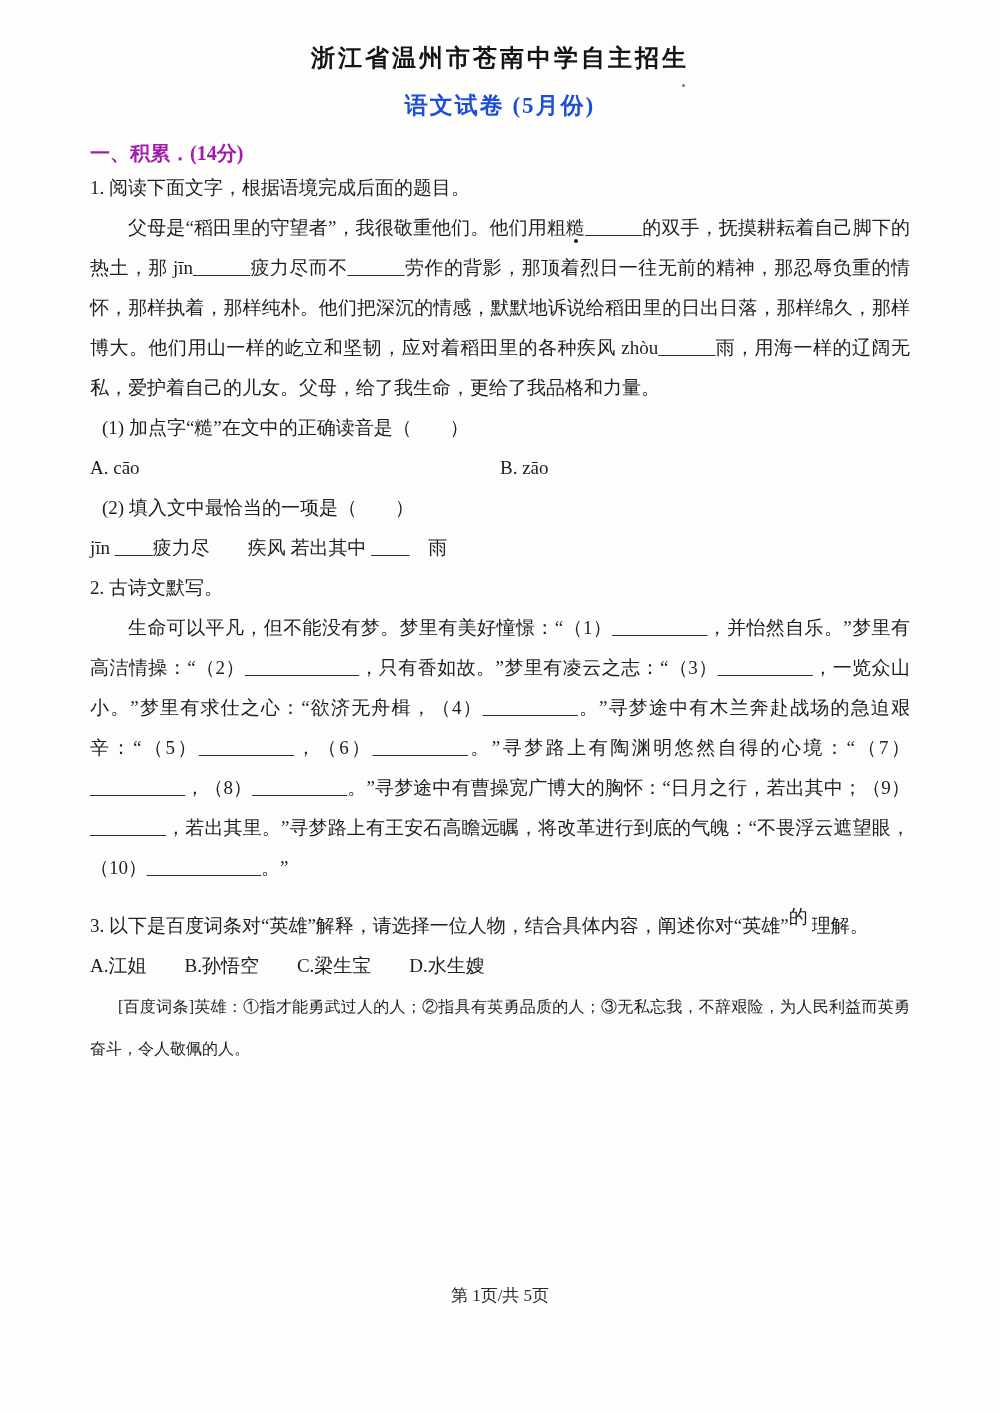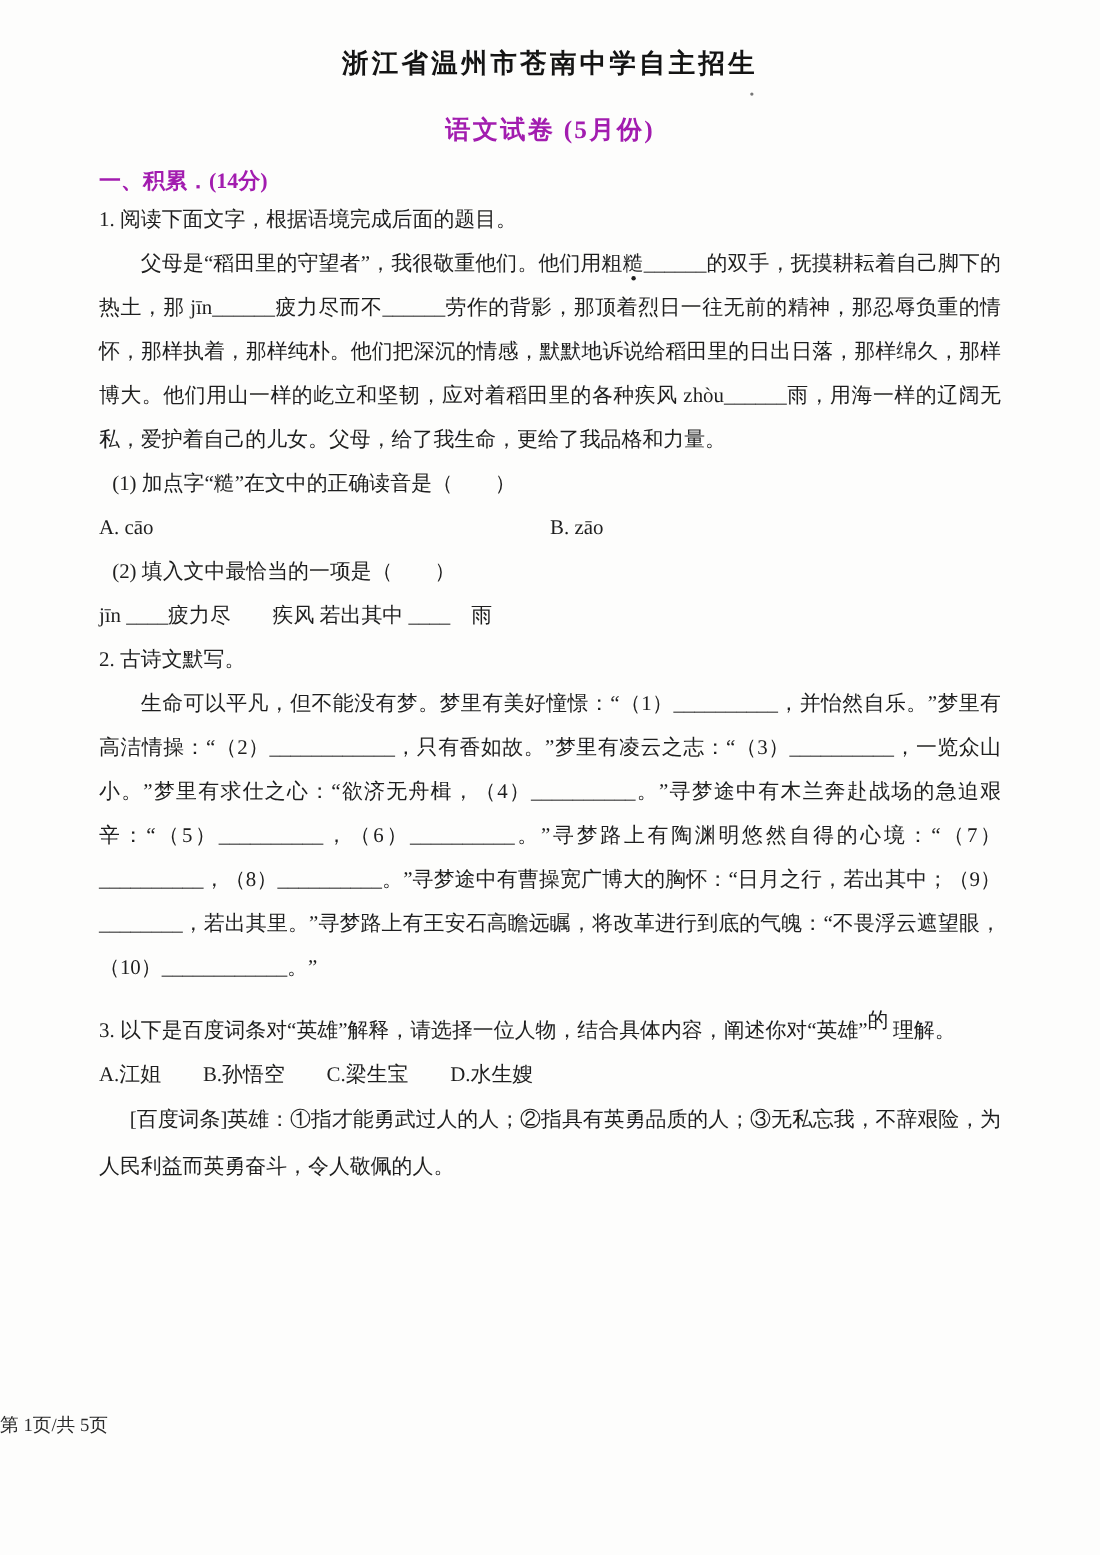--- a/index.html
+++ b/index.html
@@ -26,13 +26,13 @@
     color: #141414;
   }
   .subtitle {
-    margin: 28px 0 0 0;
+    margin: 16px 0 0 0;
     text-align: center;
     font-size: 23px;
     line-height: 32px;
     font-weight: bold;
     letter-spacing: 2px;
-    color: #a21caf;
+    color: #1d4ed8;
   }
   .section-heading {
     margin: 16px 0 0 0;

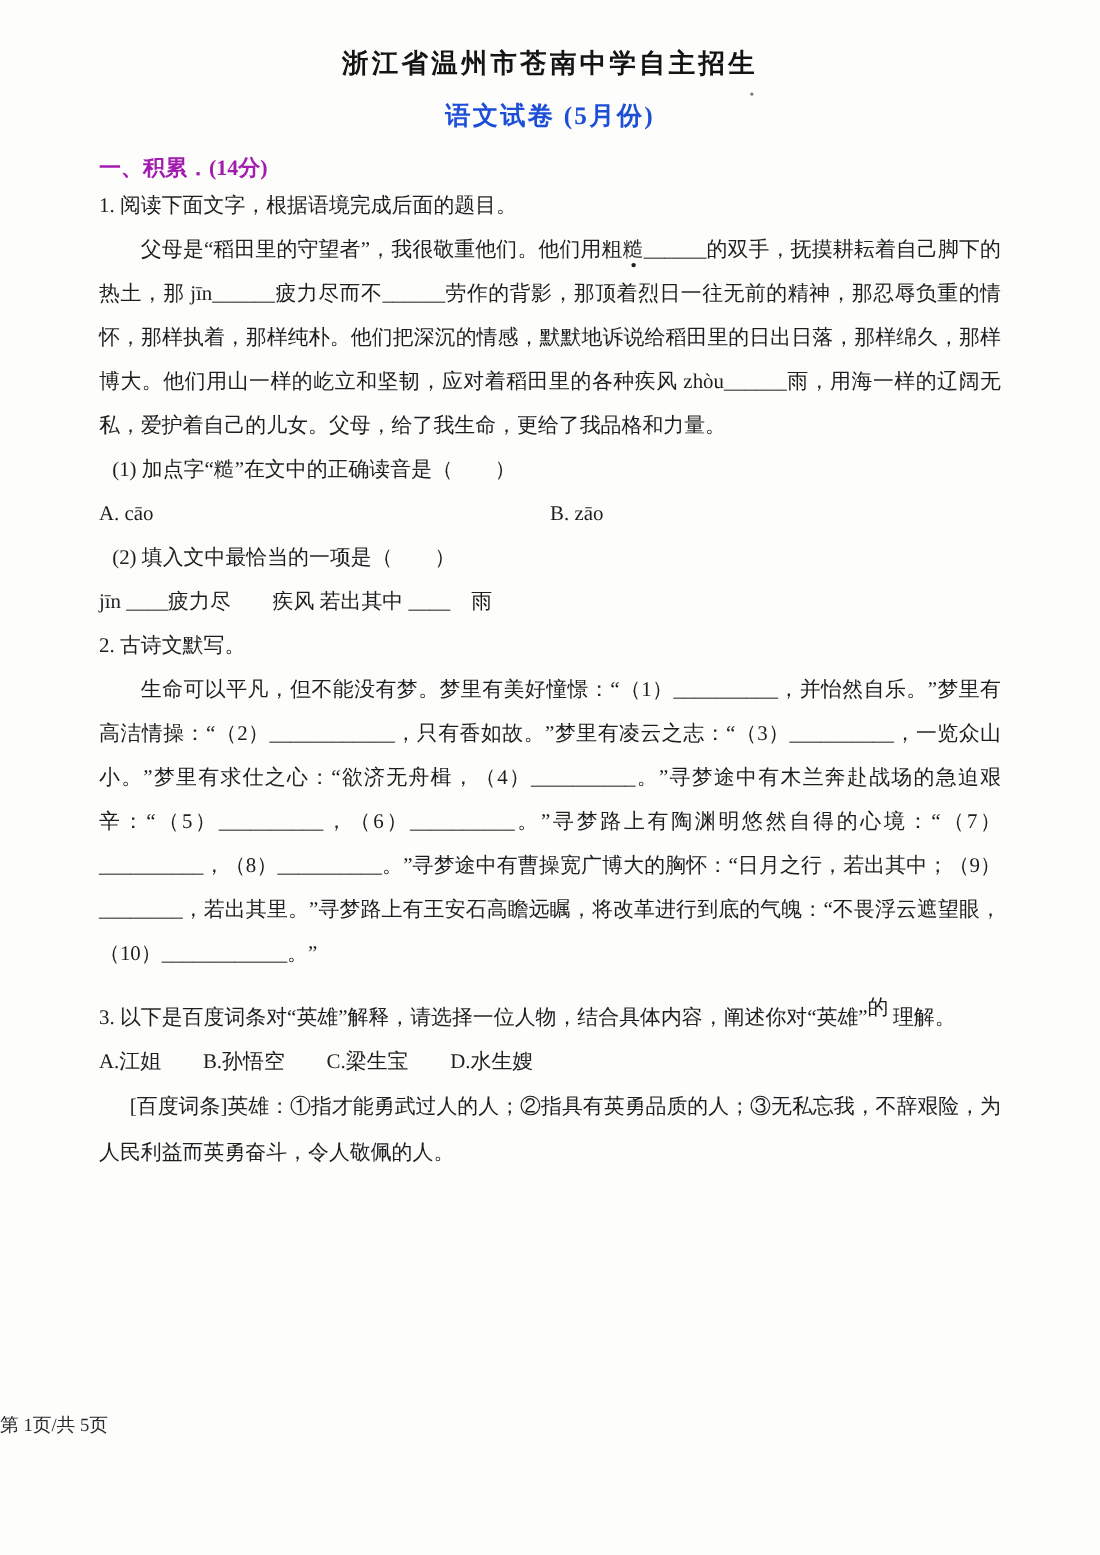--- a/index.html
+++ b/index.html
@@ -61,7 +61,7 @@
   .raised     { position: relative; top: -9px; margin-right: 4px; }
   .note       {
     margin: 0;
-    font-size: 19px;
+    font-size: 16px;
     line-height: 42px;
     text-indent: 28px;
     text-align: justify;

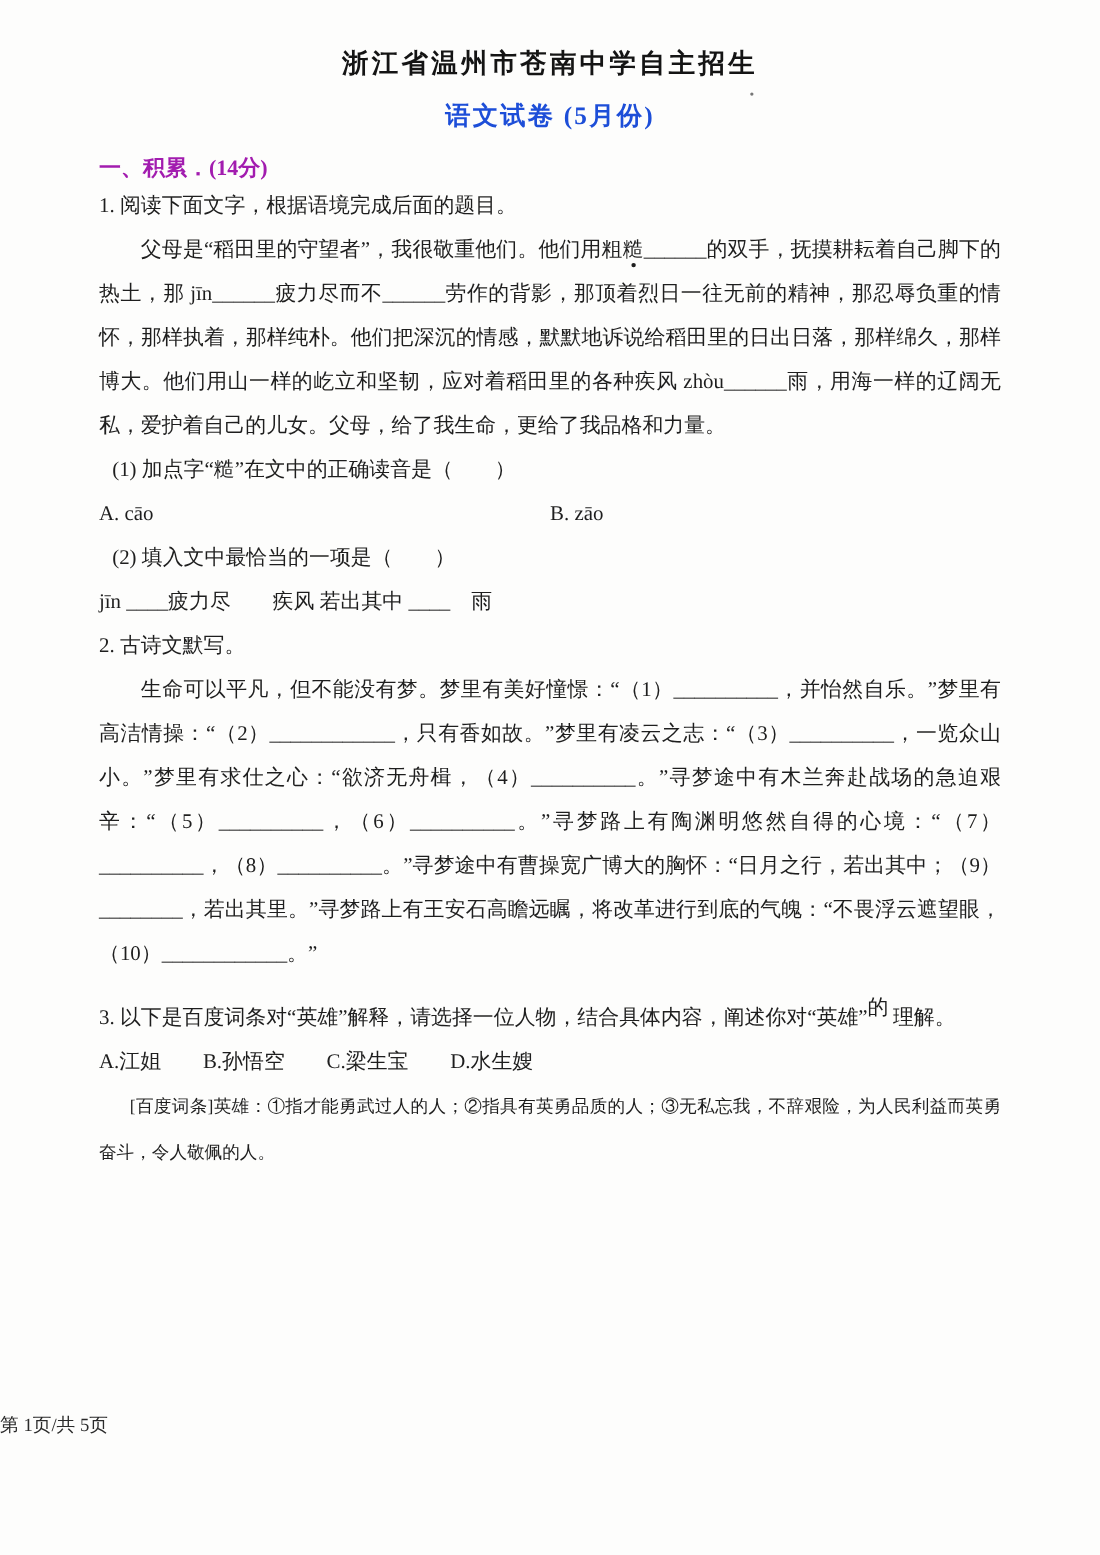--- a/index.html
+++ b/index.html
@@ -85,7 +85,7 @@
     left: 0;
     right: 0;
     top: 1284px;
-    text-align: left;
+    text-align: center;
     font-size: 17px;
     color: #2a2a2a;
   }

